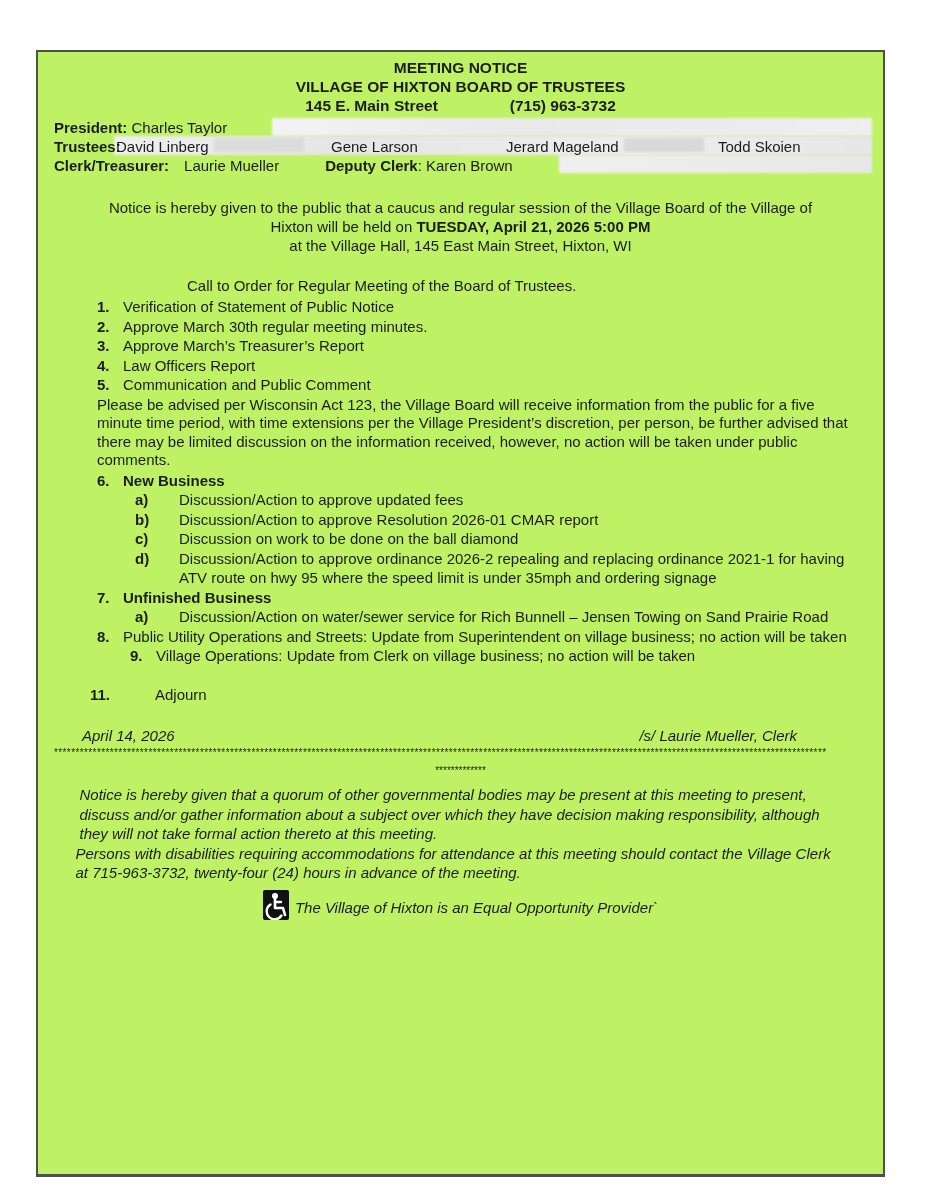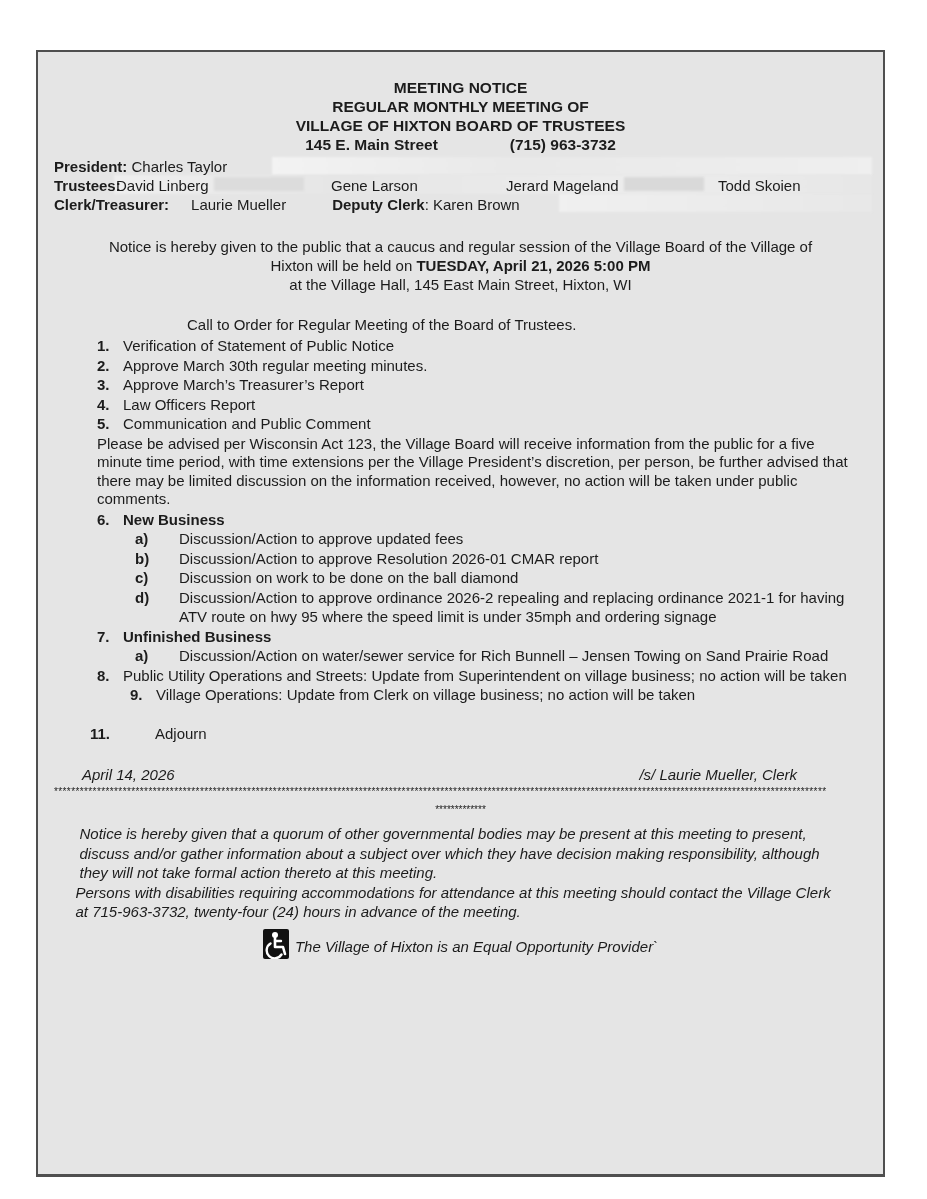--- a/index.html
+++ b/index.html
@@ -16,8 +16,8 @@
     width:849px; height:1127px;
     border:2px solid #4f4f4f;
     border-bottom-width:3px;
-    background:#e5e5e5;
-    padding:26px 16px 0 16px;
+    background:#bef264;
+    padding:6px 16px 0 16px;
     font-size:15px;
     line-height:19px;
   }

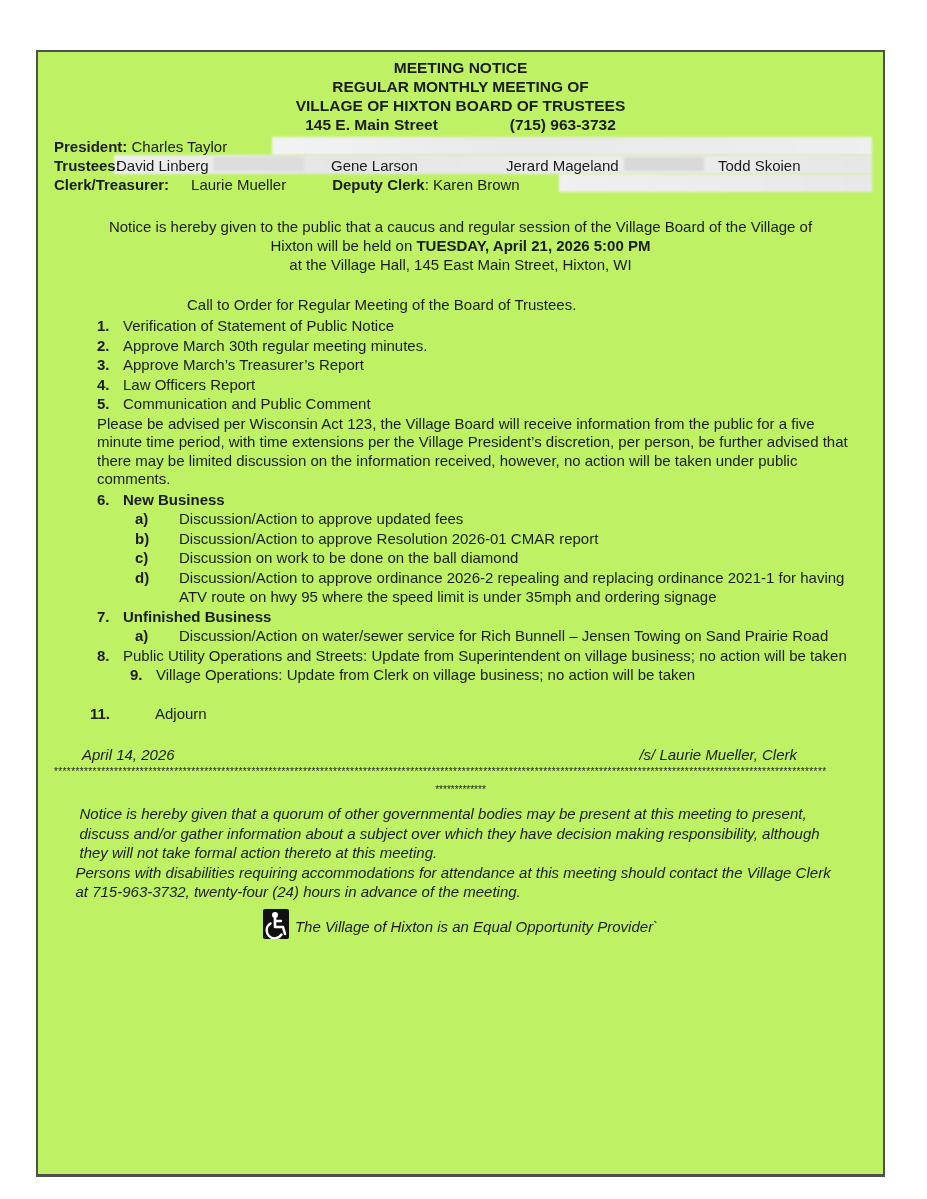--- a/index.html
+++ b/index.html
@@ -78,7 +78,6 @@
 
   <header class="doc-header">
     <div class="h-line">MEETING NOTICE</div>
-    <div class="h-line">REGULAR MONTHLY MEETING OF</div>
     <div class="h-line">VILLAGE OF HIXTON BOARD OF TRUSTEES</div>
     <div class="h-line addr-row">
       <span>145 E. Main Street</span><span class="phone">(715) 963-3732</span>

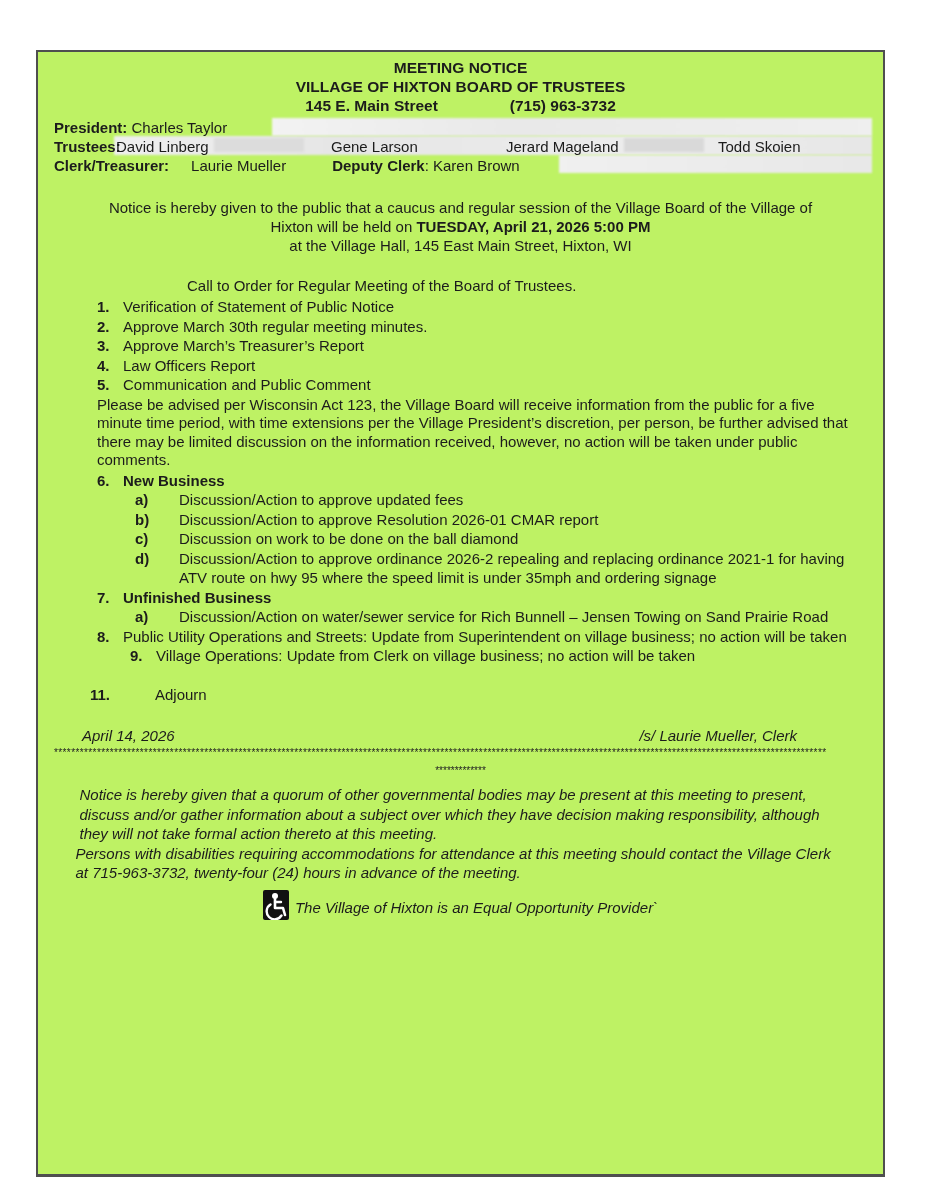--- a/index.html
+++ b/index.html
@@ -39,7 +39,7 @@
   .artifact.a5 { left:505px; top:37px; width:313px; height:18px; background:linear-gradient(90deg,#f0f0f0,#e8e8e8); }
   .off-row { position:relative; z-index:1; line-height:19px; }
   .trustees-row { display:grid; grid-template-columns:62px 215px 175px 212px auto; }
-  .clerk-row .val { margin-left:22px; }
+  .clerk-row .val { margin-left:15px; }
   .clerk-row .deputy-label { margin-left:46px; }
 
   

